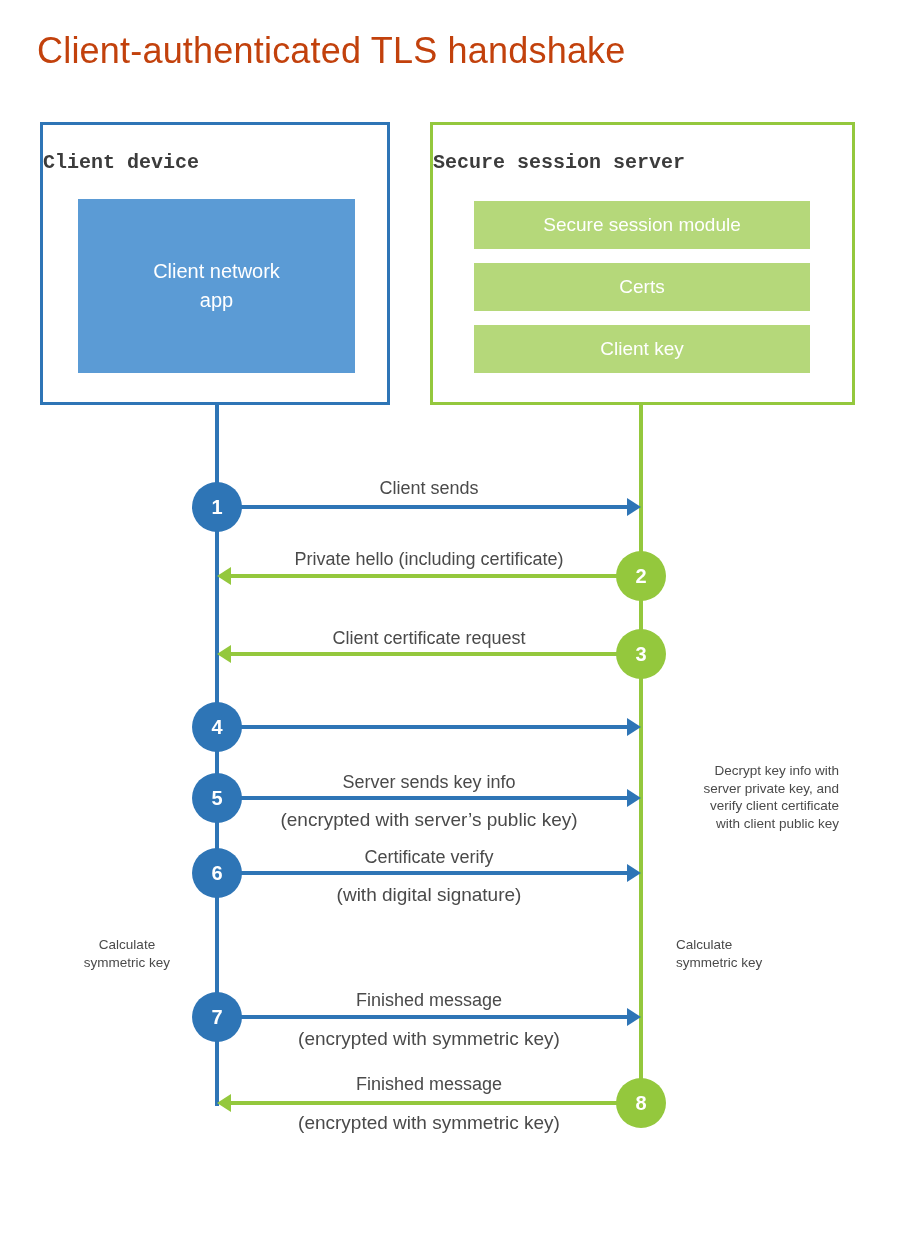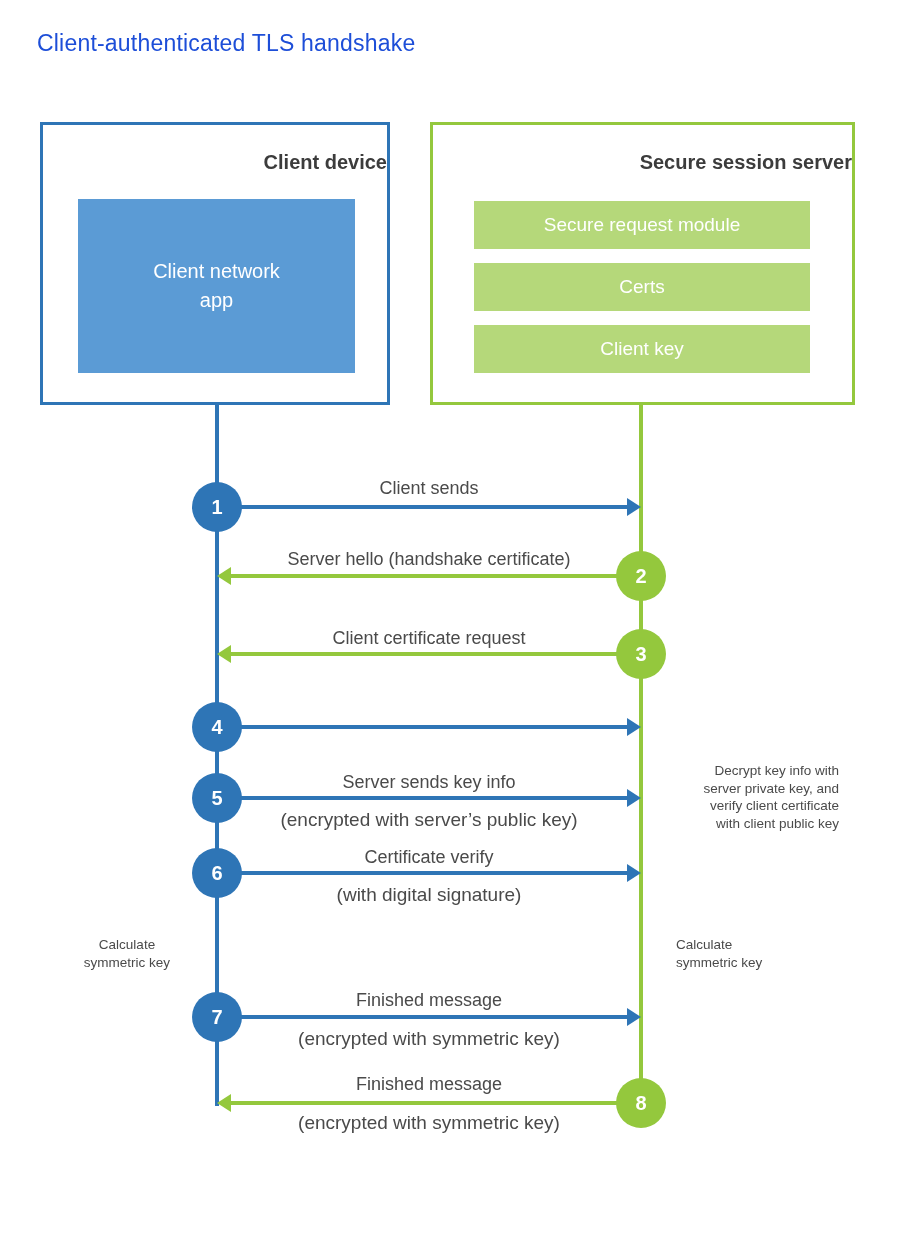--- a/index.html
+++ b/index.html
@@ -16,9 +16,9 @@
   
   .page-title {
     left: 37px; top: 30px;
-    font-size: 23px;
+    font-size: 36px;
     font-weight: 400;
-    color: #1d4ed8;
+    color: #c2410c;
     letter-spacing: 0.2px;
   }
 

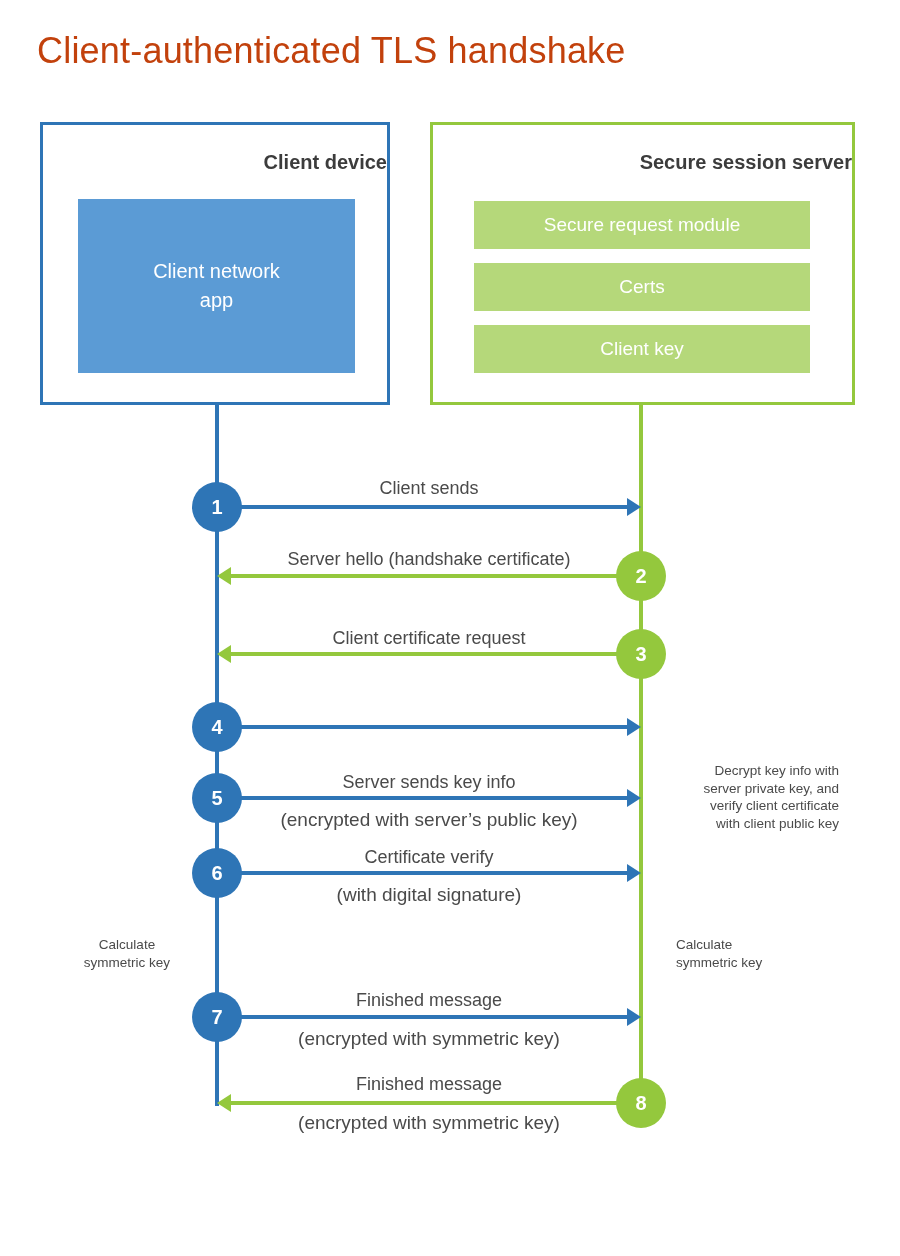--- a/index.html
+++ b/index.html
@@ -28,8 +28,8 @@
   .server-box  { left: 430px; top: 122px; width: 425px; height: 283px; border-color: #94c83d; }
   .actor-title {
     left: 0; top: 26px; width: 100%;
-    text-align: right;
-    font-size: 20px; font-weight: 700; color: #3c3c3c;
+    text-align: left;
+    font-size: 20px; font-weight: 700; color: #3c3c3c; font-family: Liberation Mono, monospace;
   }
   .app-box {
     left: 78px; top: 199px; width: 277px; height: 174px;

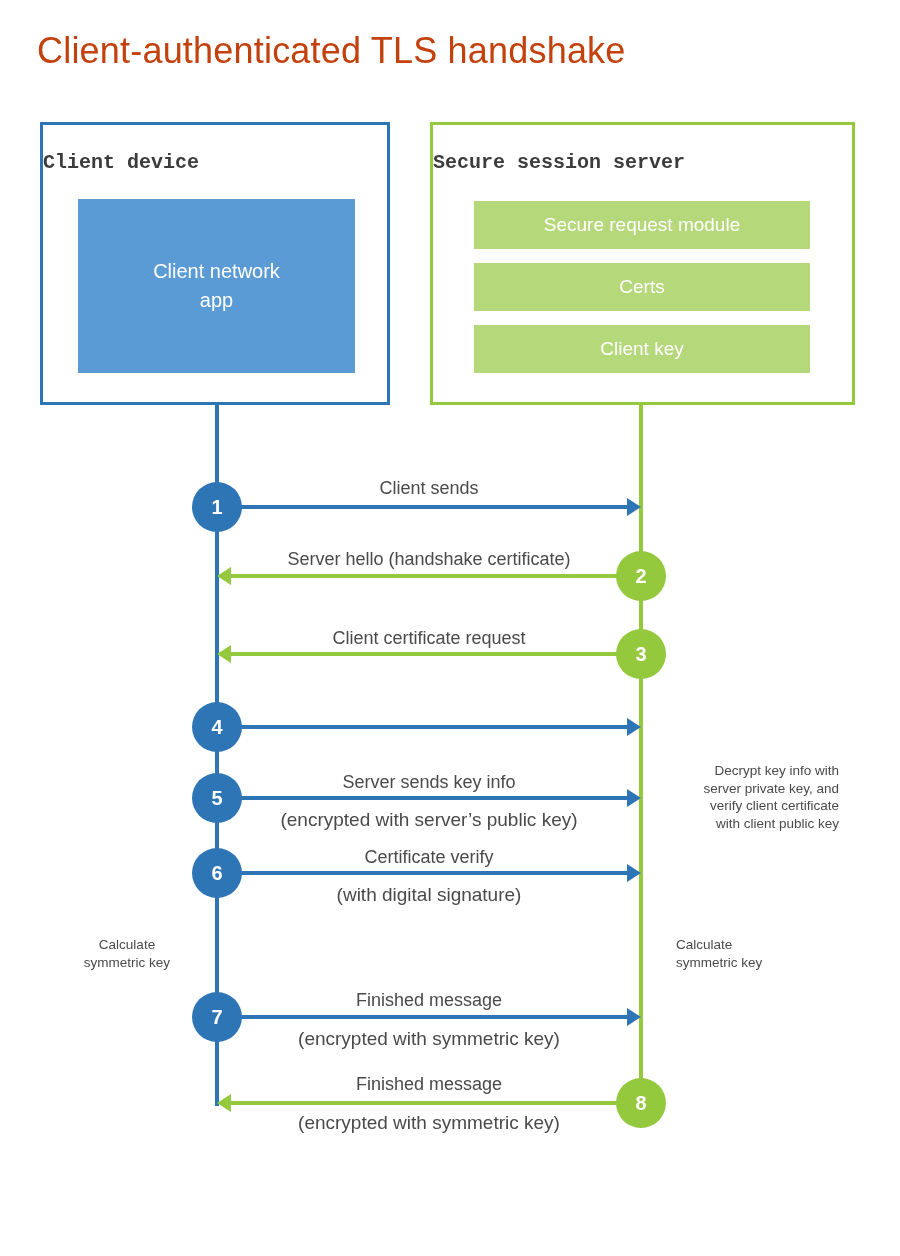--- a/index.html
+++ b/index.html
@@ -106,7 +106,7 @@
   <div class="abs actor-box server-box">
     <div class="abs actor-title">Secure session server</div>
   </div>
-  <div class="abs server-bar" style="top:201px">Secure request module</div>
+  <div class="abs server-bar" style="top:201px">Secure session module</div>
   <div class="abs server-bar" style="top:263px">Certs</div>
   <div class="abs server-bar" style="top:325px">Client key</div>
 

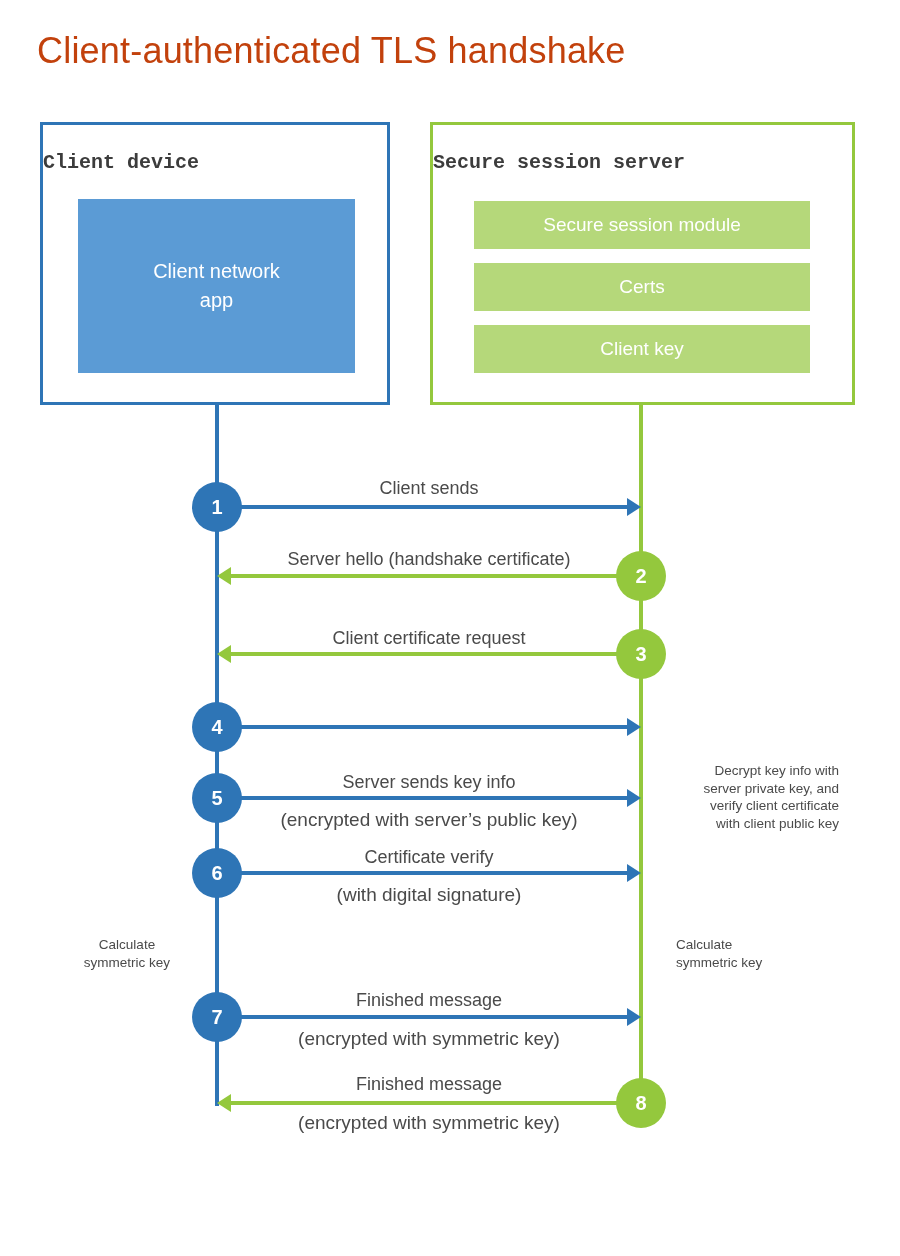--- a/index.html
+++ b/index.html
@@ -120,7 +120,7 @@
   </div>
   <div class="abs step-circle blue" style="top:482px">1</div>
 
-  <div class="abs msg-label" style="top:549px">Server hello (handshake certificate)</div>
+  <div class="abs msg-label" style="top:549px">Private hello (including certificate)</div>
   <div class="abs arrow to-client" style="top:567px">
     <div class="shaft"></div>
     <div class="head"></div>

